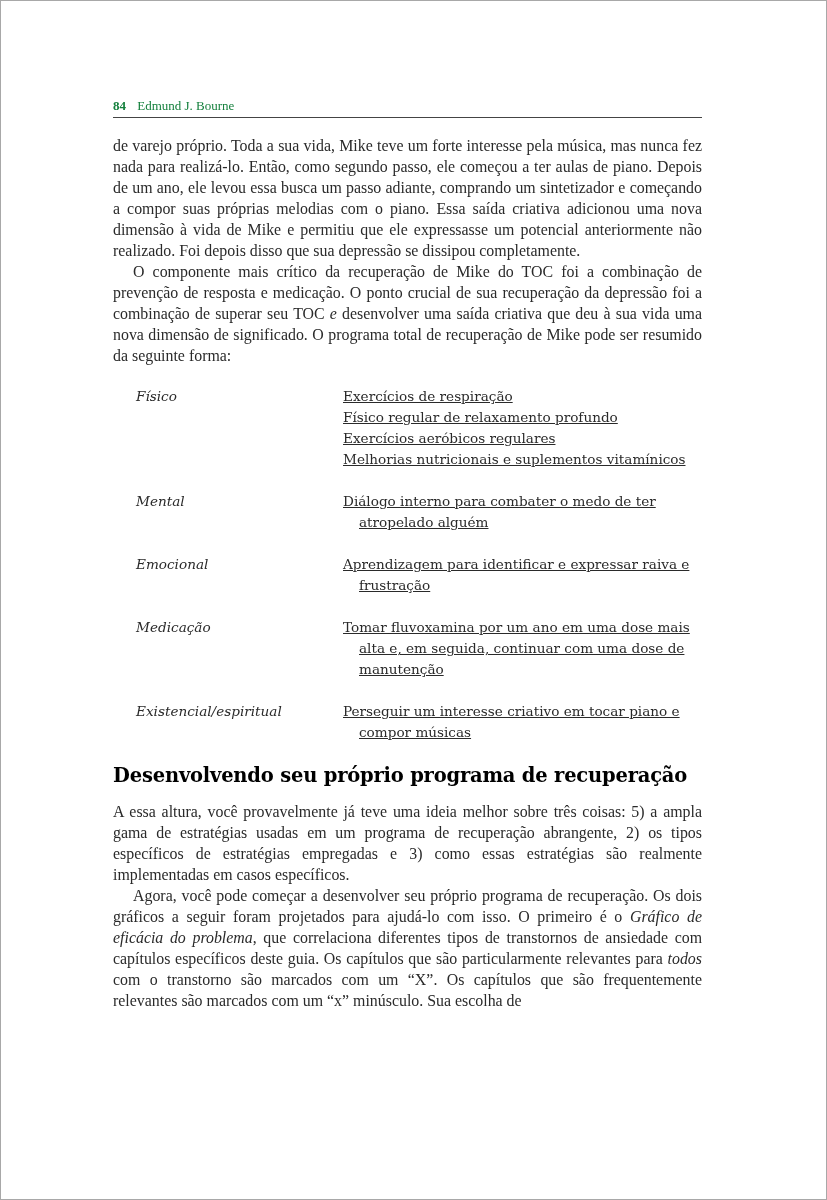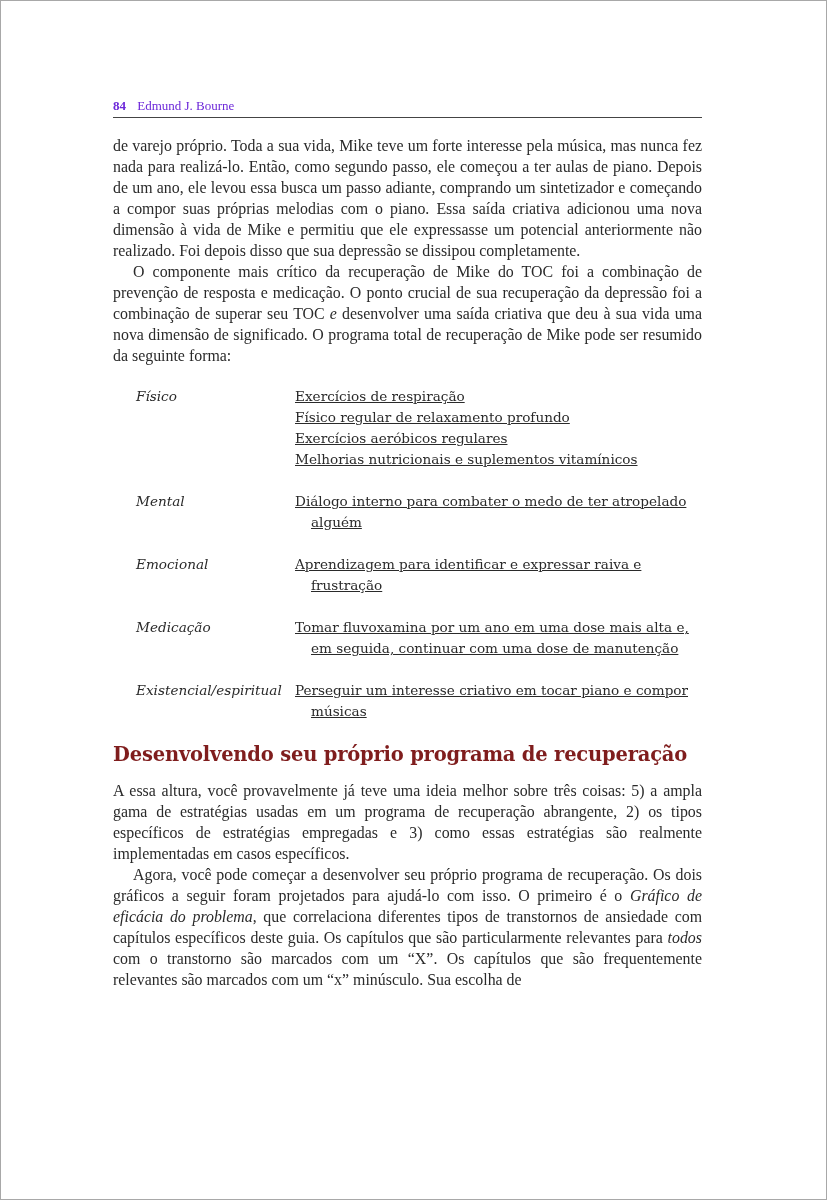--- a/index.html
+++ b/index.html
@@ -13,7 +13,7 @@
       font-family:"DejaVu Serif", serif; color:#2a2a2a;
     }
     .running-head {
-      font-family:"Liberation Serif", serif; font-size:13px; color:#6d28d9;
+      font-family:"Liberation Serif", serif; font-size:13px; color:#15803d;
       border-bottom:1.3px solid #444; padding-bottom:3px; height:17px; line-height:17px;
     }
     .running-head .pgnum { font-weight:bold; margin-right:8px; }

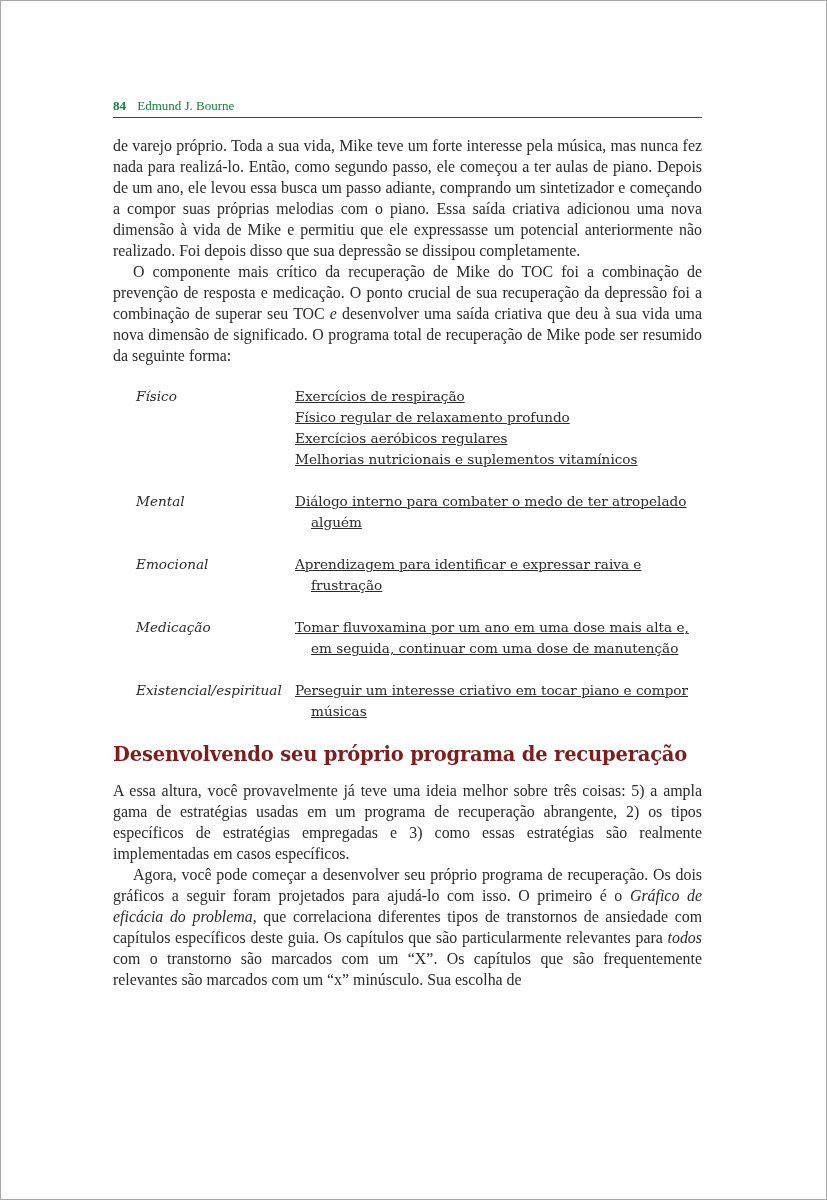--- a/index.html
+++ b/index.html
@@ -24,7 +24,7 @@
     .p1 { margin-top:17px; }
     .indent { text-indent:20px; }
     .list { margin-top:20px; font-family:"DejaVu Serif", serif; font-size:13.6px; line-height:21px; }
-    .row { display:flex; margin-bottom:21px; }
+    .row { display:flex; margin-bottom:21px;gap:48px; }
     .row .cat { width:159px; flex:none; font-style:italic; padding-left:23px; }
     .row .items { flex:1;text-decoration:underline; }
     .row .item { display:block; padding-left:16px; text-indent:-16px; }

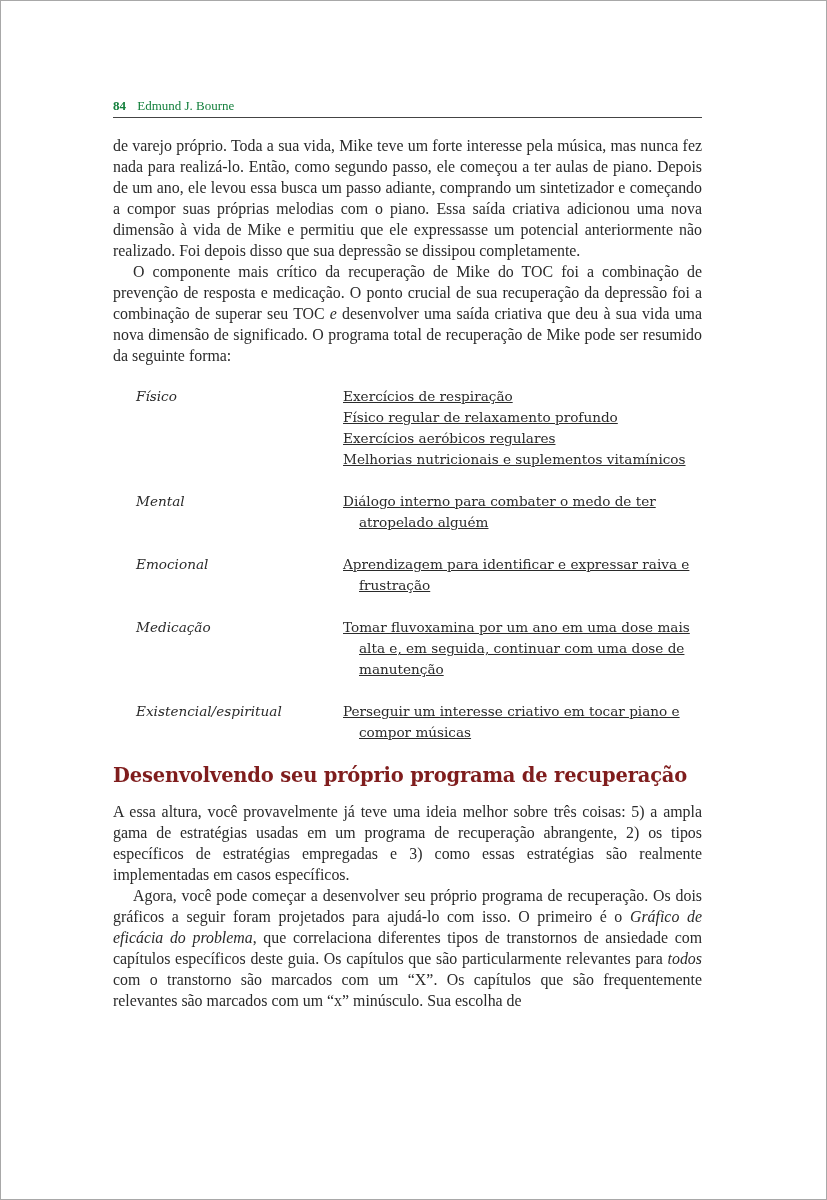--- a/index.html
+++ b/index.html
@@ -30,7 +30,7 @@
     .row .item { display:block; padding-left:16px; text-indent:-16px; }
     h2 {
       font-family:"DejaVu Serif", serif; font-weight:bold; font-size:19.5px;
-      margin:14px 0 14px 0; color:#7f1d1d; letter-spacing:-0.2px;
+      margin:14px 0 14px 0; color:#000000; letter-spacing:-0.2px;
     }
     em { font-style:italic; }
   </style>

